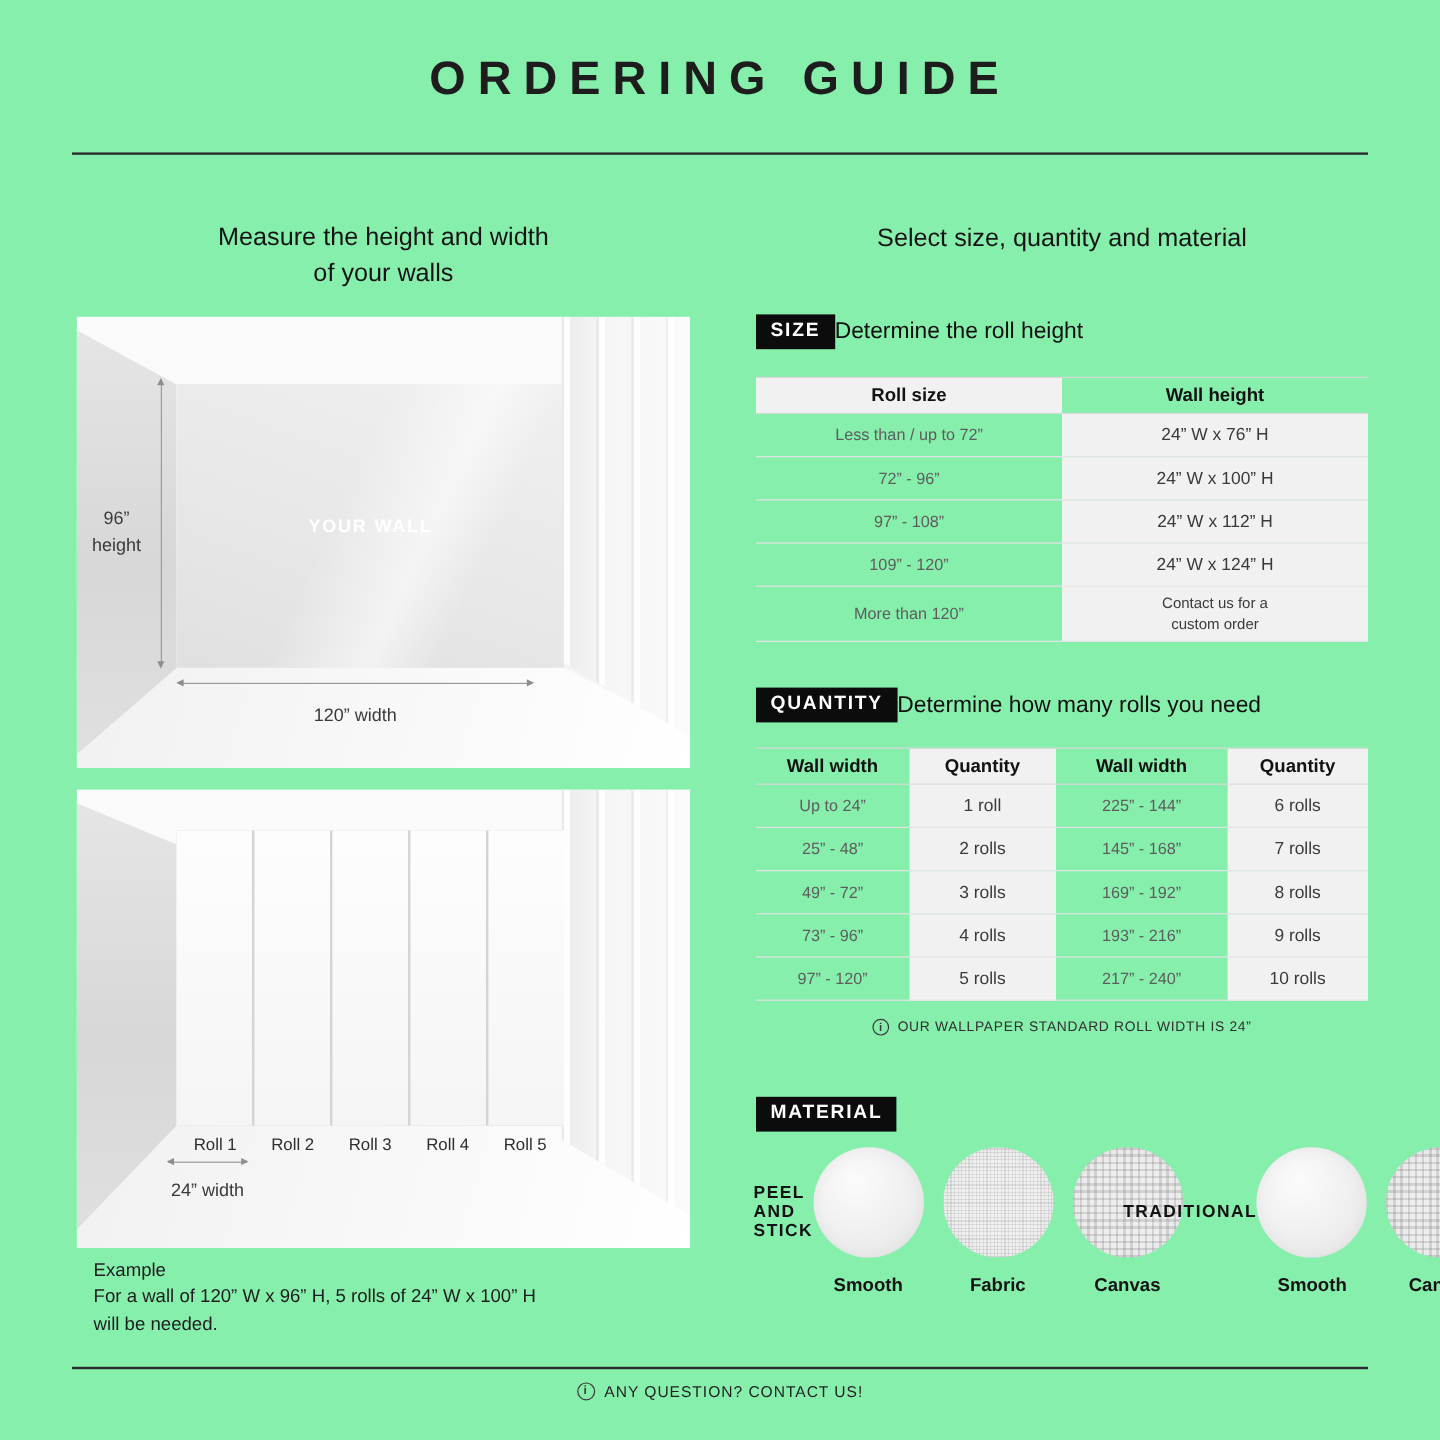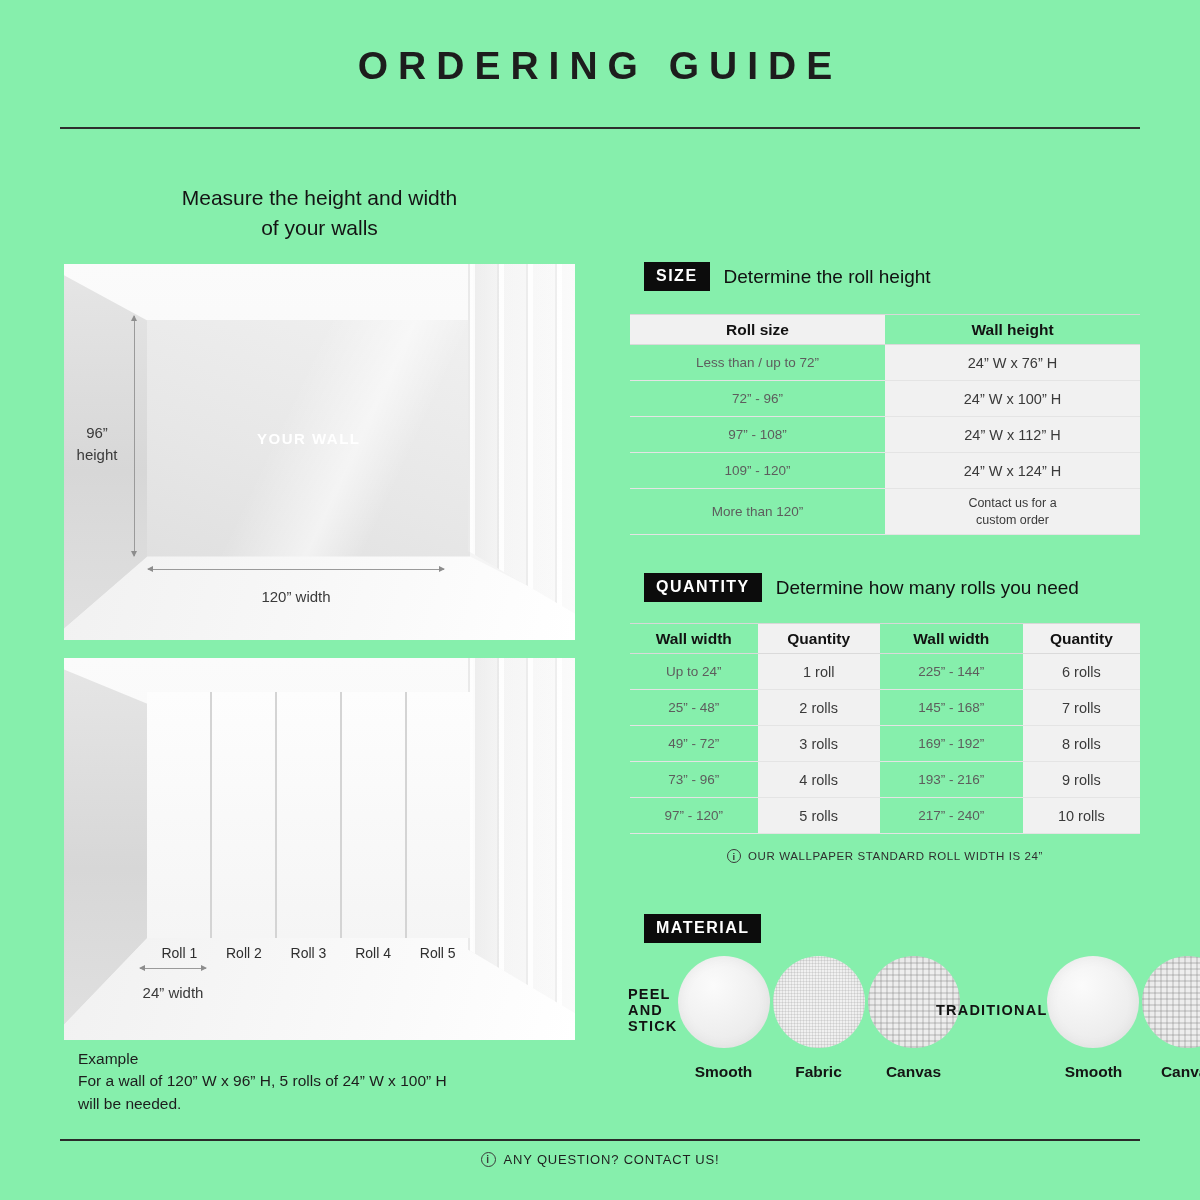--- a/index.html
+++ b/index.html
@@ -182,6 +182,7 @@
 will be needed.</div>
   </div>
 
+  <h2 class="select-heading">Select size, quantity and material</h2>
 
   <div class="sec-head" id="size-head">
     <span class="badge">SIZE</span>

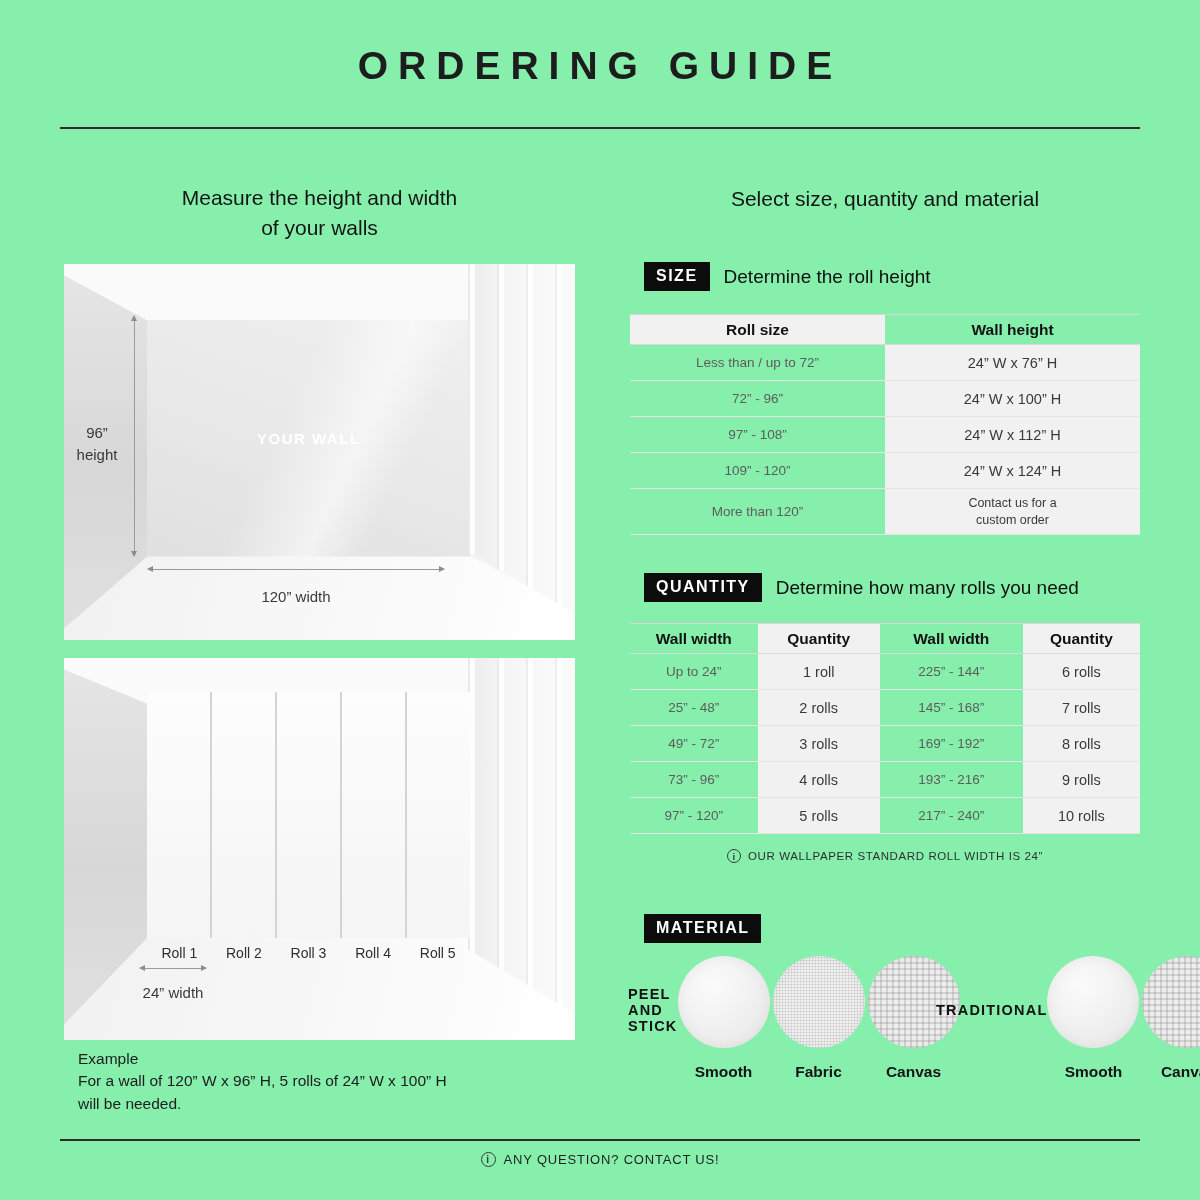--- a/index.html
+++ b/index.html
@@ -79,7 +79,7 @@
   .select-heading { position:absolute; left:630px; top:187px; width:510px; text-align:center;
     font-size:21px; font-weight:500; color:#141414; }
 
-  .sec-head { position:absolute; left:644px; display:flex; align-items:center; gap:14px; }
+  .sec-head { position:absolute; left:630px; display:flex; align-items:center; }
   .badge { background:#0c0c0c; color:#ffffff; font-weight:700; font-size:16px;
     letter-spacing:1.5px; padding:5px 12px 6px; }
   .subtitle { font-size:19px; color:#101010; font-weight:500; }

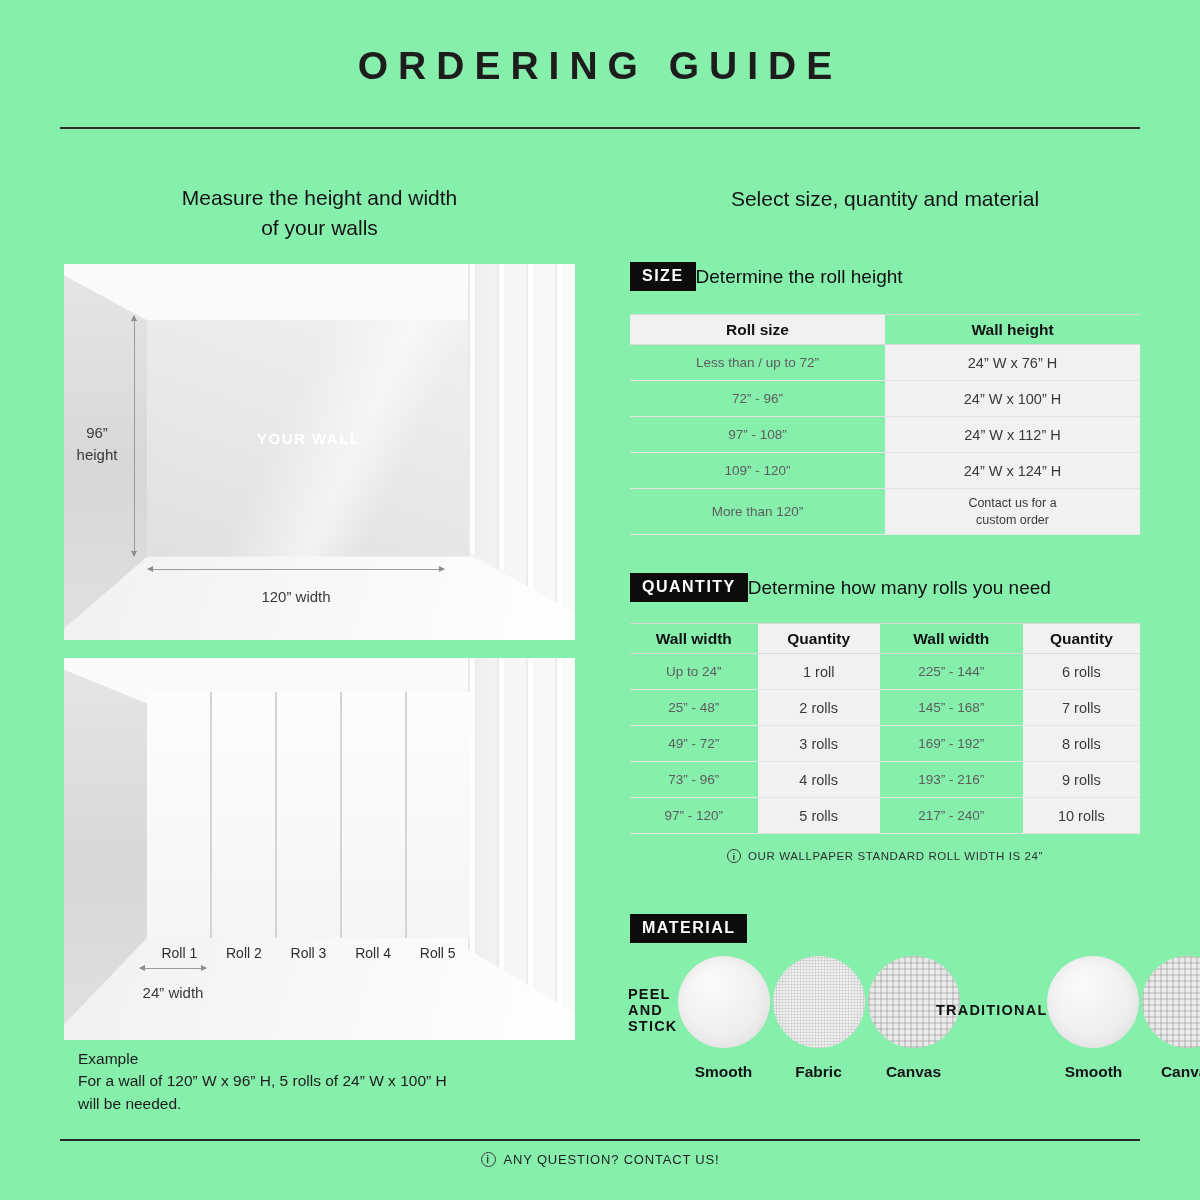--- a/index.html
+++ b/index.html
@@ -109,7 +109,7 @@
   #mat-g1 { left:628px; width:296px; }
   #mat-g2 { left:936px; width:206px; }
   .mat-title { font-size:14.5px; font-weight:700; letter-spacing:1.2px; color:#121212; margin-bottom:17px; }
-  .mat-options { display:flex; gap:3px; }
+  .mat-options { display:flex; gap:16px; }
   .mat-option { display:flex; flex-direction:column; align-items:center; }
   .swatch { width:92px; height:92px; border-radius:50%; box-shadow:inset 0 0 14px rgba(0,0,0,0.05); }
   .swatch.smooth { background:radial-gradient(circle at 38% 32%, #fbfbfb 0%, #efefef 55%, #e5e5e5 100%); }

